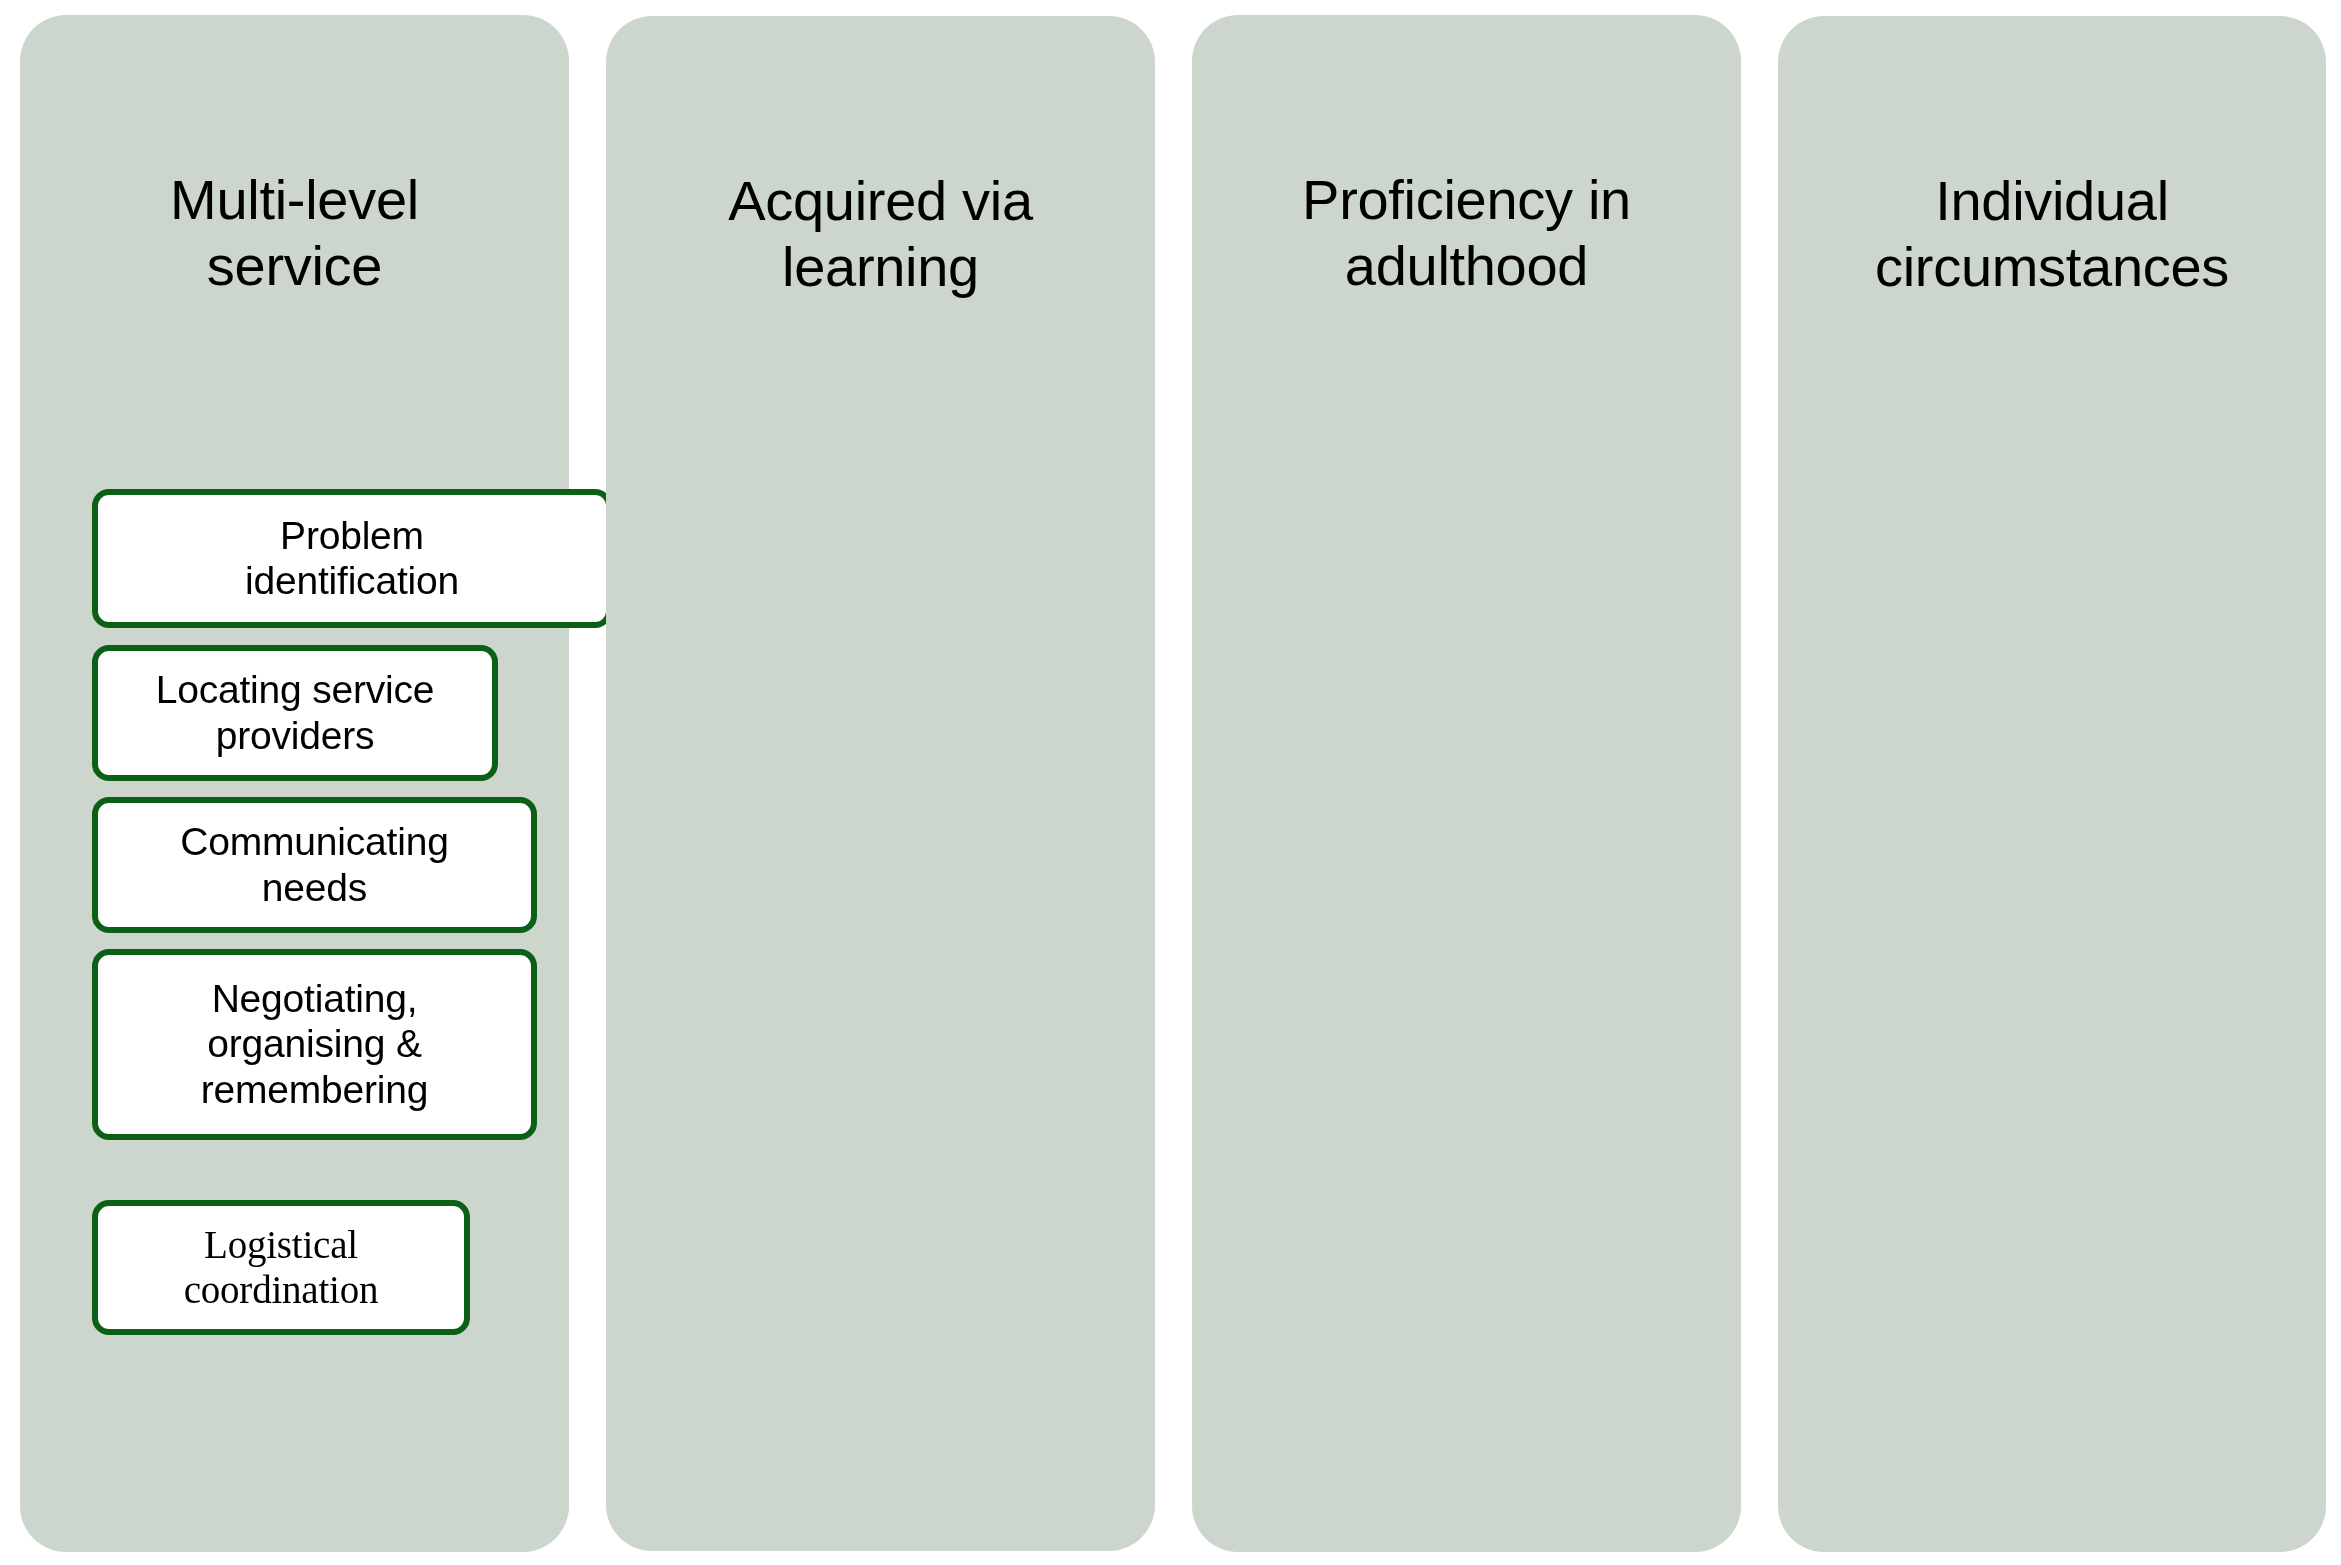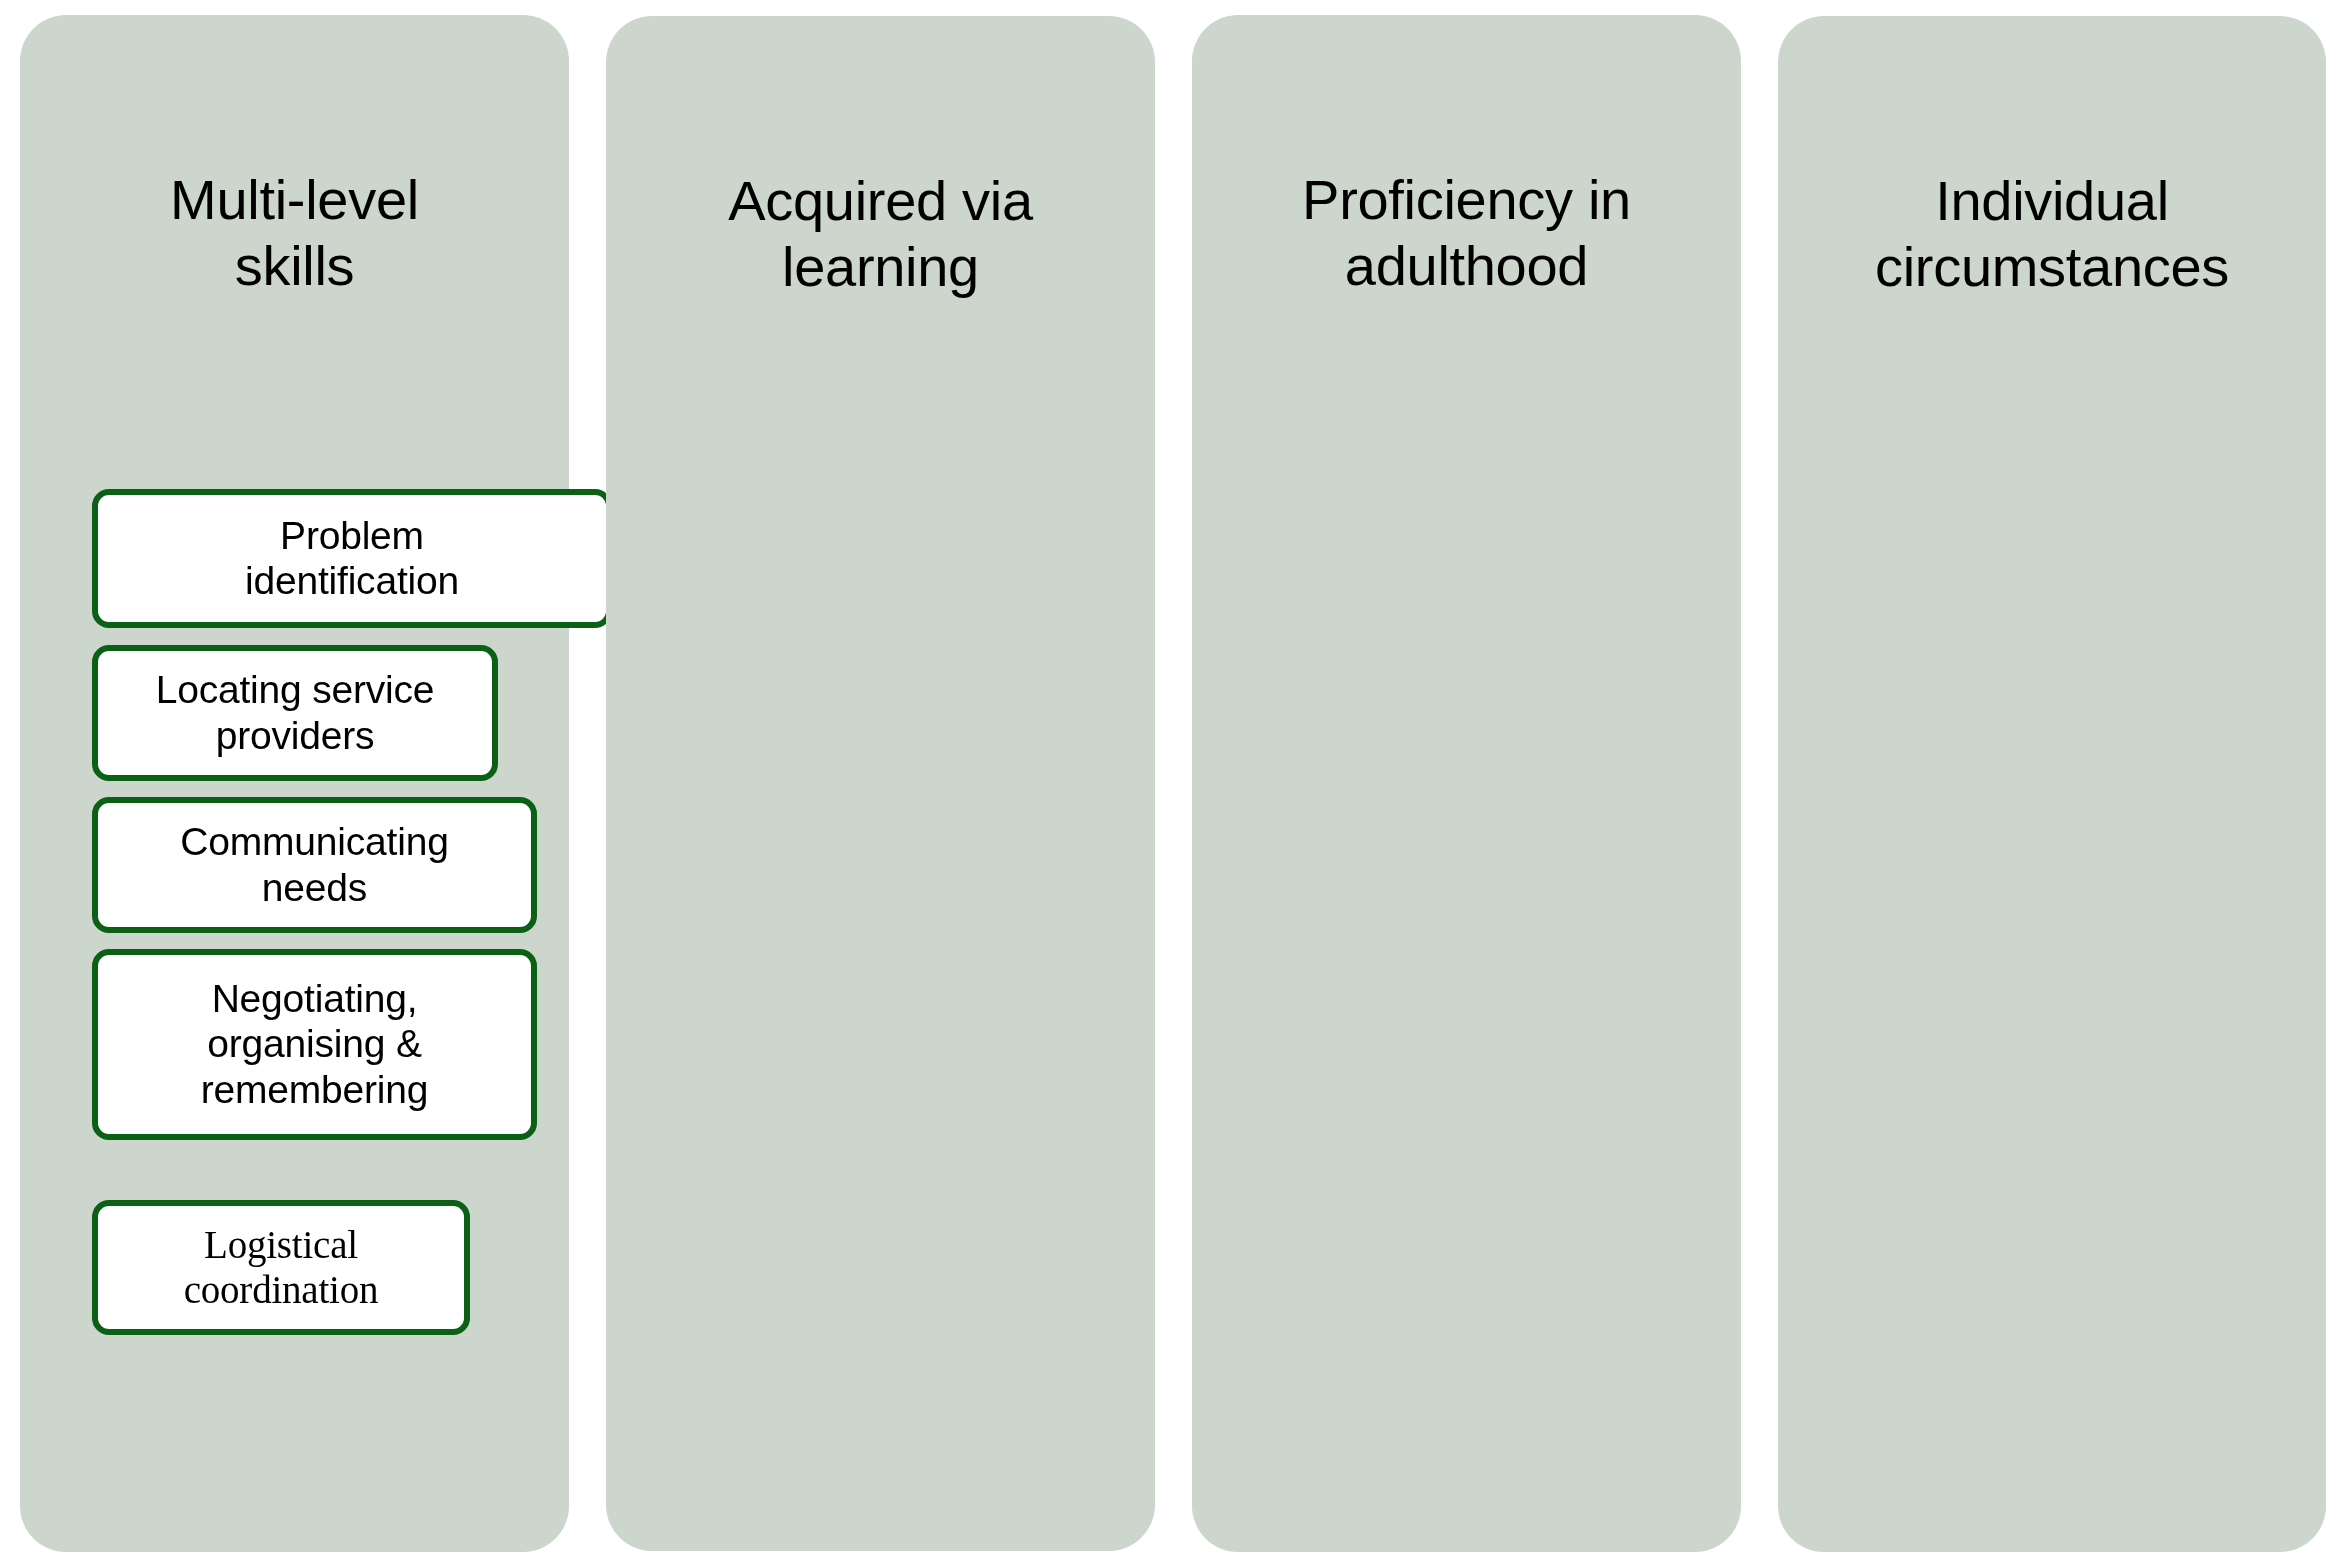--- a/index.html
+++ b/index.html
@@ -85,7 +85,7 @@
 
   <div class="panel" id="panel-1">
     <div class="panel-title" id="title-1">Multi-level
-skills</div>
+service</div>
     <div class="box" id="c1-b0">
         <span class="box-label">Problem
 identification</span>

